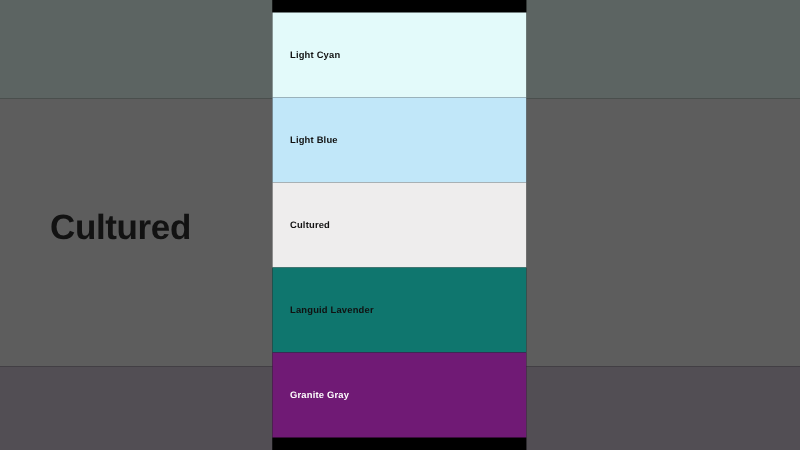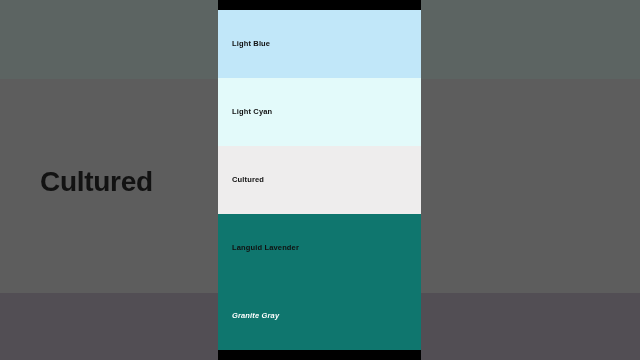--- a/index.html
+++ b/index.html
@@ -103,12 +103,12 @@
 
     <div id="swatch-list">
 
+      <div class="swatch" style="background: rgb(227, 250, 250);">
+        <span class="swatch-label" style="color: rgb(17, 17, 17);">Light Cyan</span>
+      </div>
+
       <div class="swatch" style="background: rgb(193, 231, 249);">
         <span class="swatch-label" style="color: rgb(17, 17, 17);">Light Blue</span>
-      </div>
-
-      <div class="swatch" style="background: rgb(227, 250, 250);">
-        <span class="swatch-label" style="color: rgb(17, 17, 17);">Light Cyan</span>
       </div>
 
       <div class="swatch" style="background: rgb(238, 237, 237);">

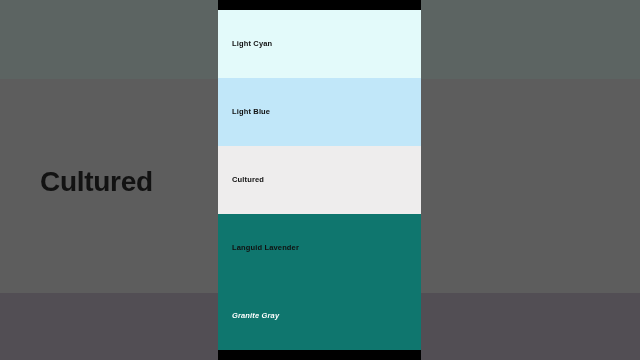--- a/index.html
+++ b/index.html
@@ -119,7 +119,7 @@
         <span class="swatch-label" style="color: rgb(17, 17, 17);">Languid Lavender</span>
       </div>
 
-      <div class="swatch" style="background: #0f766e; font-style: italic;">
+      <div class="swatch" style="background: #701a75;">
         <span class="swatch-label" style="color: rgb(255, 255, 255);">Granite Gray</span>
       </div>
 

